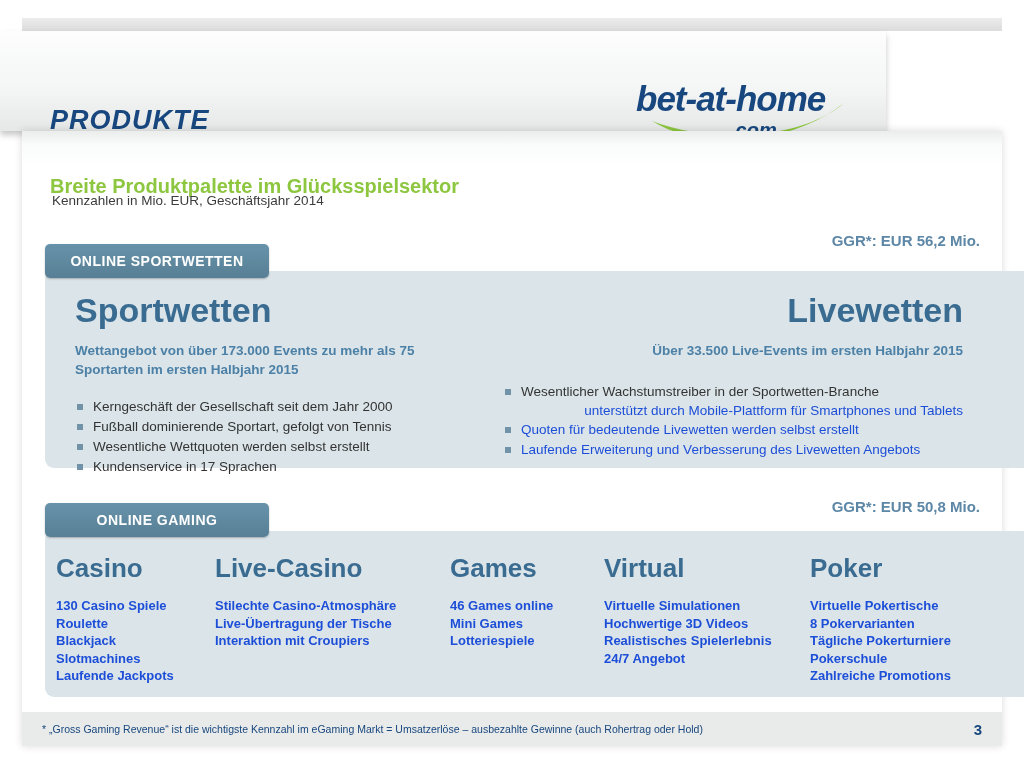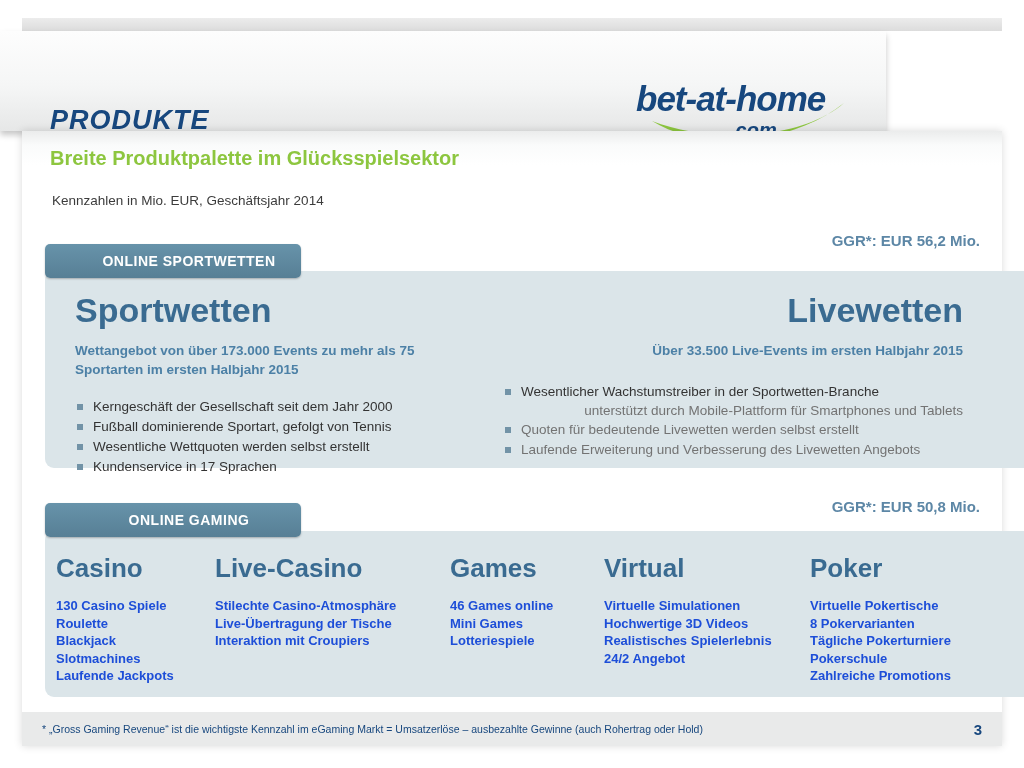--- a/index.html
+++ b/index.html
@@ -35,7 +35,7 @@
     box-shadow:0 0 8px rgba(0,0,0,0.15);
   }
   .intro-title{
-    left:28px;top:16px;
+    left:28px;top:44px;
     font-size:20px;font-weight:bold;color:#8dc63f;
   }
   .intro-subtitle{

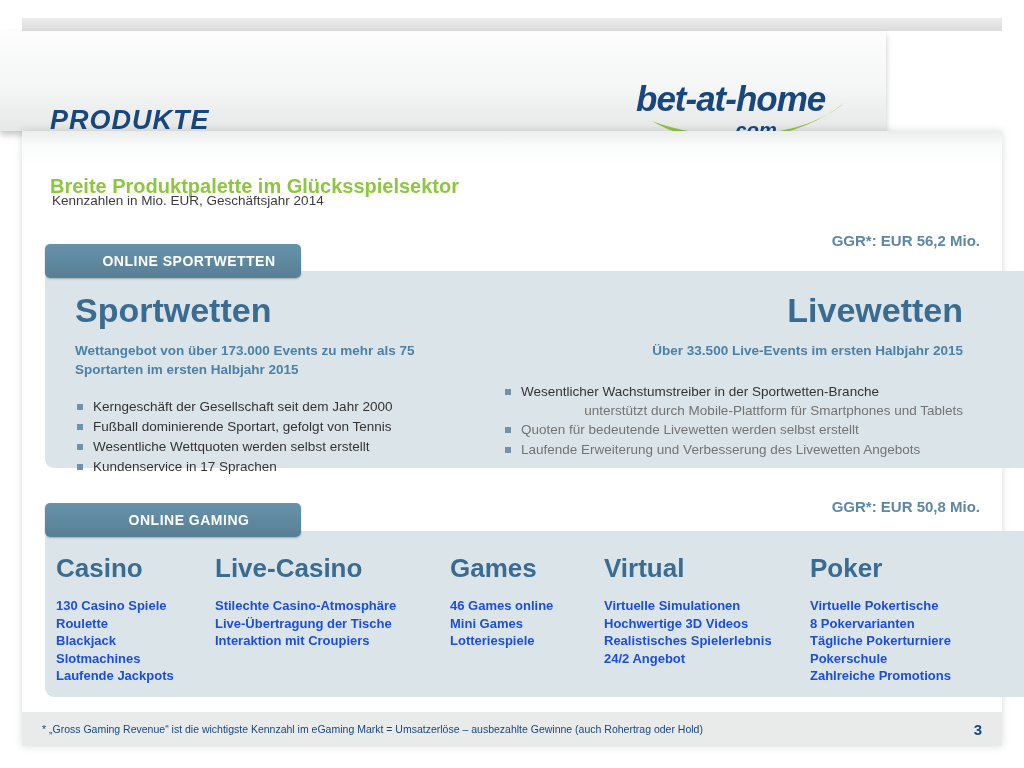--- a/index.html
+++ b/index.html
@@ -55,7 +55,6 @@
     display:flex;align-items:center;justify-content:center;
     box-shadow:0 1px 2px rgba(0,0,0,0.25);
     z-index:2;
-    padding-left:32px;
   }
   .tab-1{top:113px;}
   .tab-2{top:372px;}

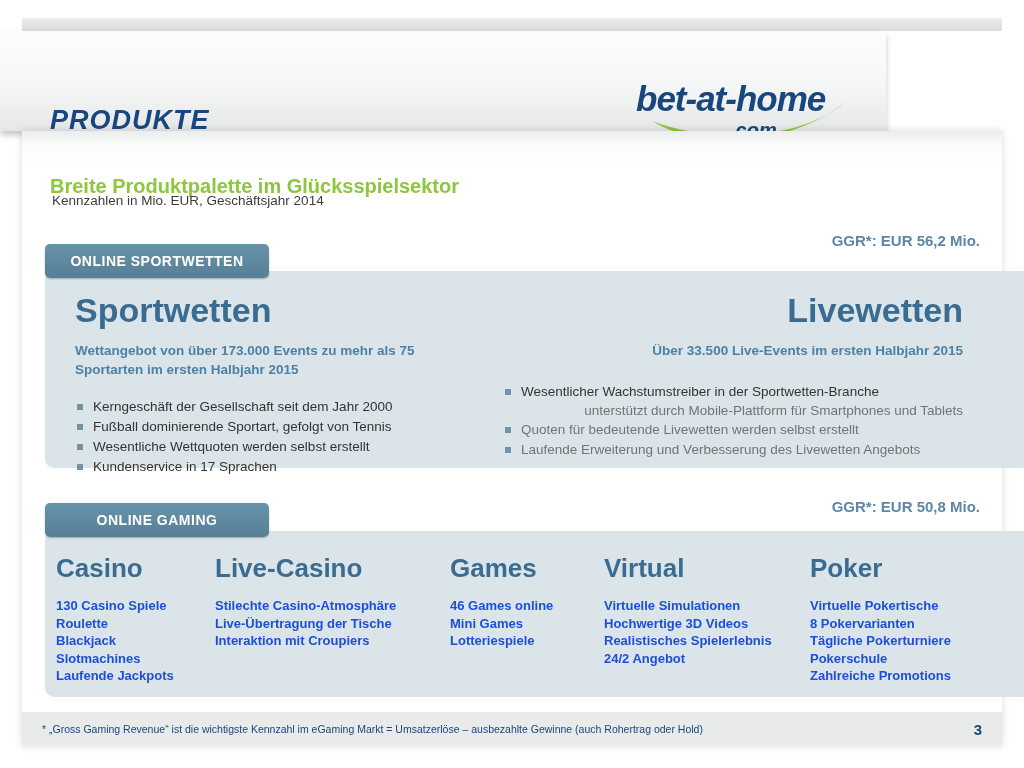--- a/index.html
+++ b/index.html
@@ -82,7 +82,7 @@
   .sq{
     width:6px;height:6px;background:#7293a7;margin:7px 10px 0 2px;flex:none;
   }
-  .light-text{color:#737373;}
+  .light-text{color:#1d4ed8;}
   .cont-line{padding-left:18px;line-height:18px;font-size:13.5px;}
 
   

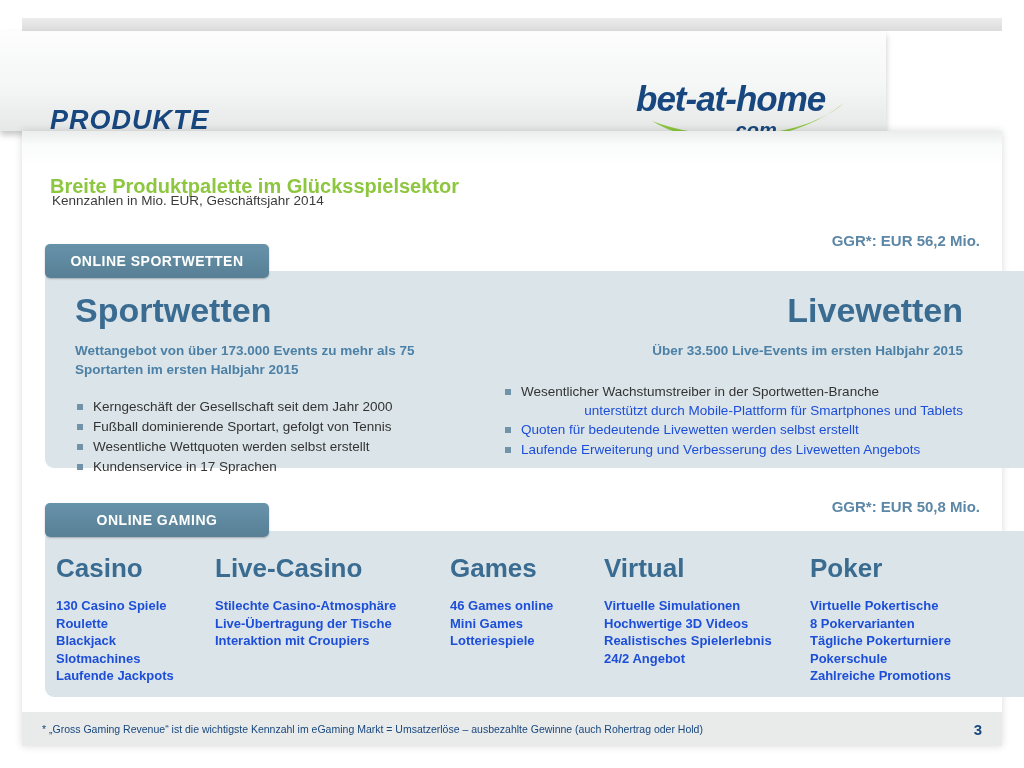--- a/index.html
+++ b/index.html
@@ -219,7 +219,7 @@
         <div class="game-line">Virtuelle Simulationen</div>
         <div class="game-line">Hochwertige 3D Videos</div>
         <div class="game-line">Realistisches Spielerlebnis</div>
-        <div class="game-line">24/2 Angebot</div>
+        <div class="game-line">24/7 Angebot</div>
       </div>
     </div>
 

